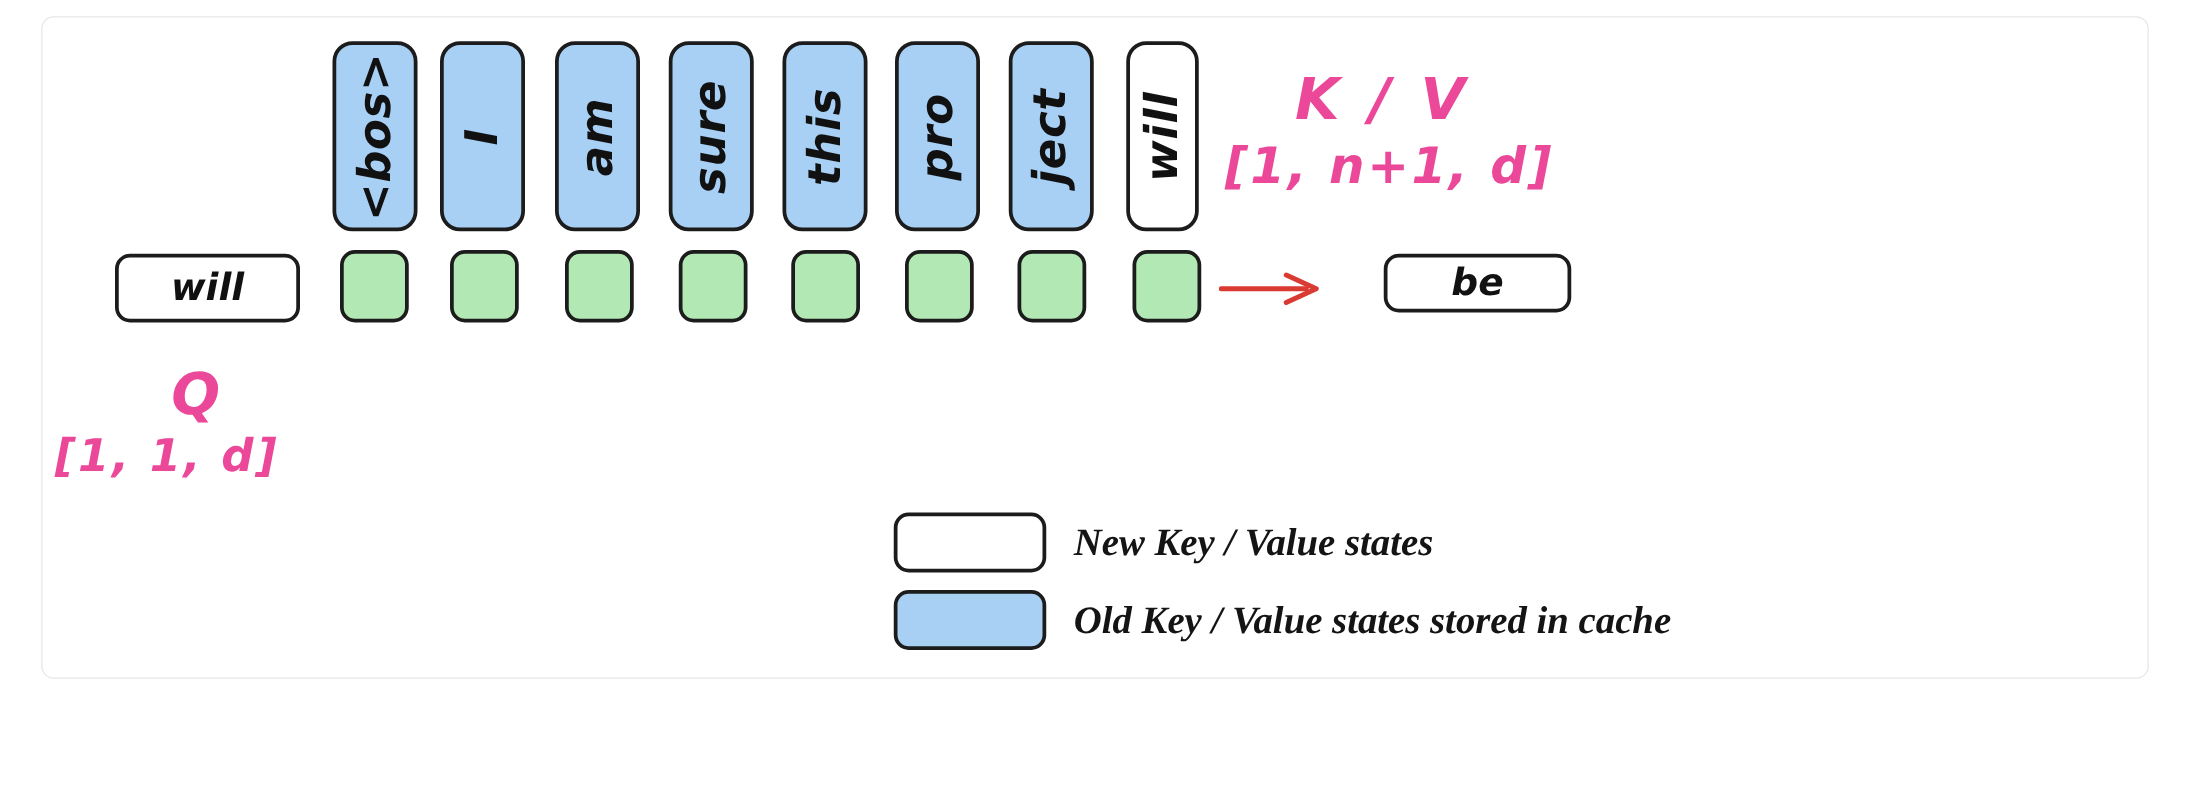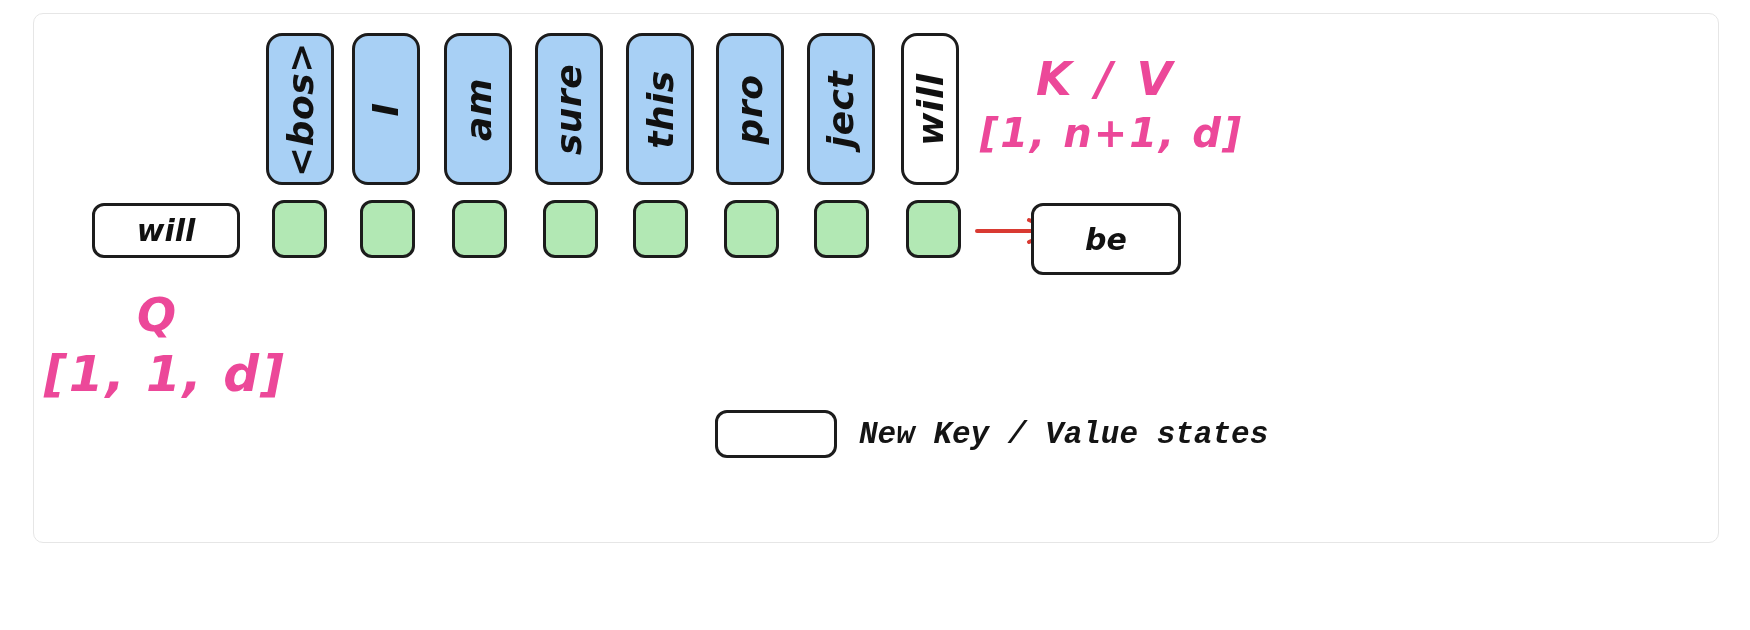--- a/index.html
+++ b/index.html
@@ -55,7 +55,7 @@
     left:92px;top:203px;width:148px;height:55px;border-radius:12px;
   }
   .obox{
-    left:1031px;top:203px;width:150px;height:72px;border-radius:12px;
+    left:1107px;top:203px;width:150px;height:47px;border-radius:12px;
   }
   .wordlabel{
     font-family:"DejaVu Sans", sans-serif;

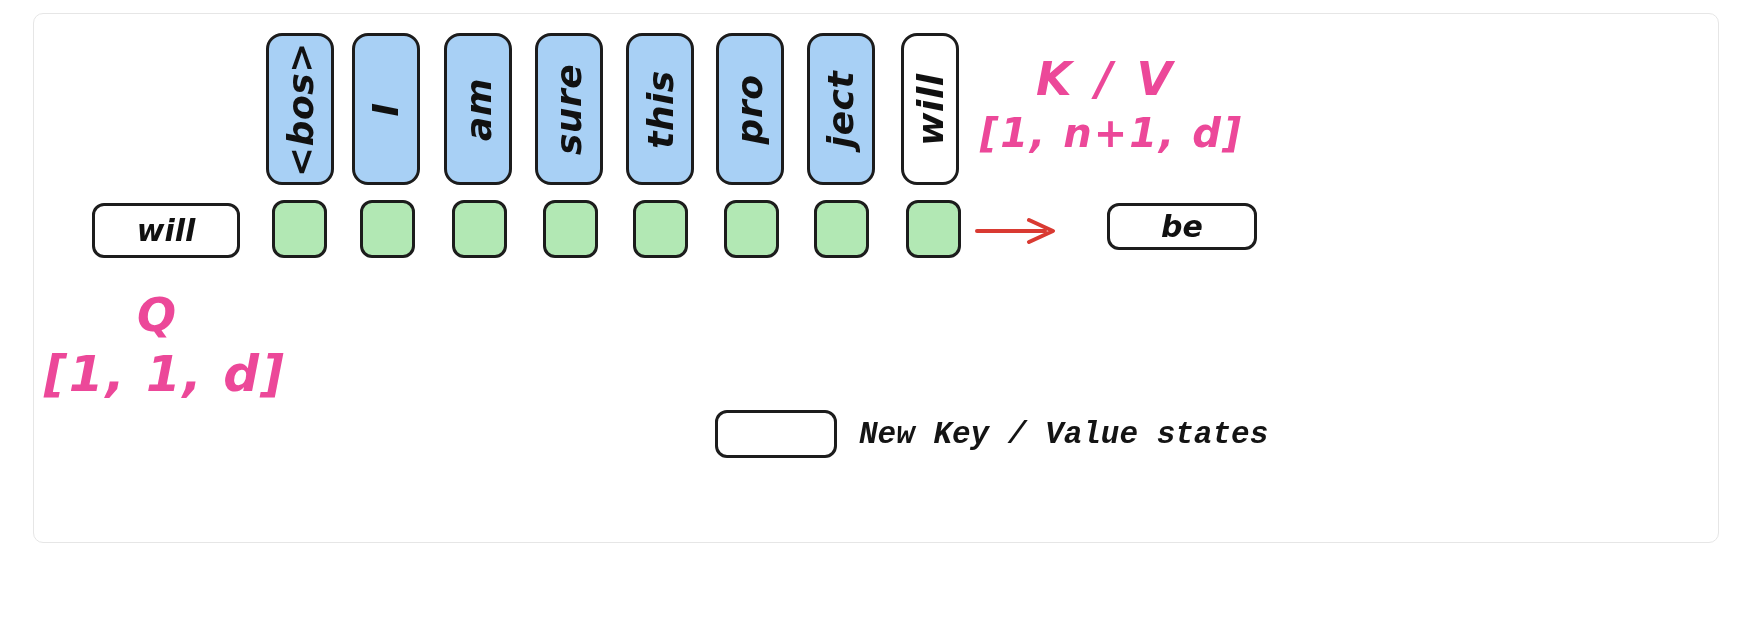--- a/index.html
+++ b/index.html
@@ -74,7 +74,7 @@
   #kv-title{left:1036px;top:52px;font-size:46px;letter-spacing:4px;}
   #kv-dims {left:980px;top:110px;font-size:40px;letter-spacing:2px;}
   #q-title {left:137px;top:288px;font-size:46px;}
-  #q-dims  {left:44px;top:345px;font-size:50px;letter-spacing:2px;}
+  #q-dims  {left:44px;top:345px;font-size:36px;letter-spacing:2px;}
 
   
   .arrow{position:absolute;left:975px;top:216px;width:85px;height:28px;}

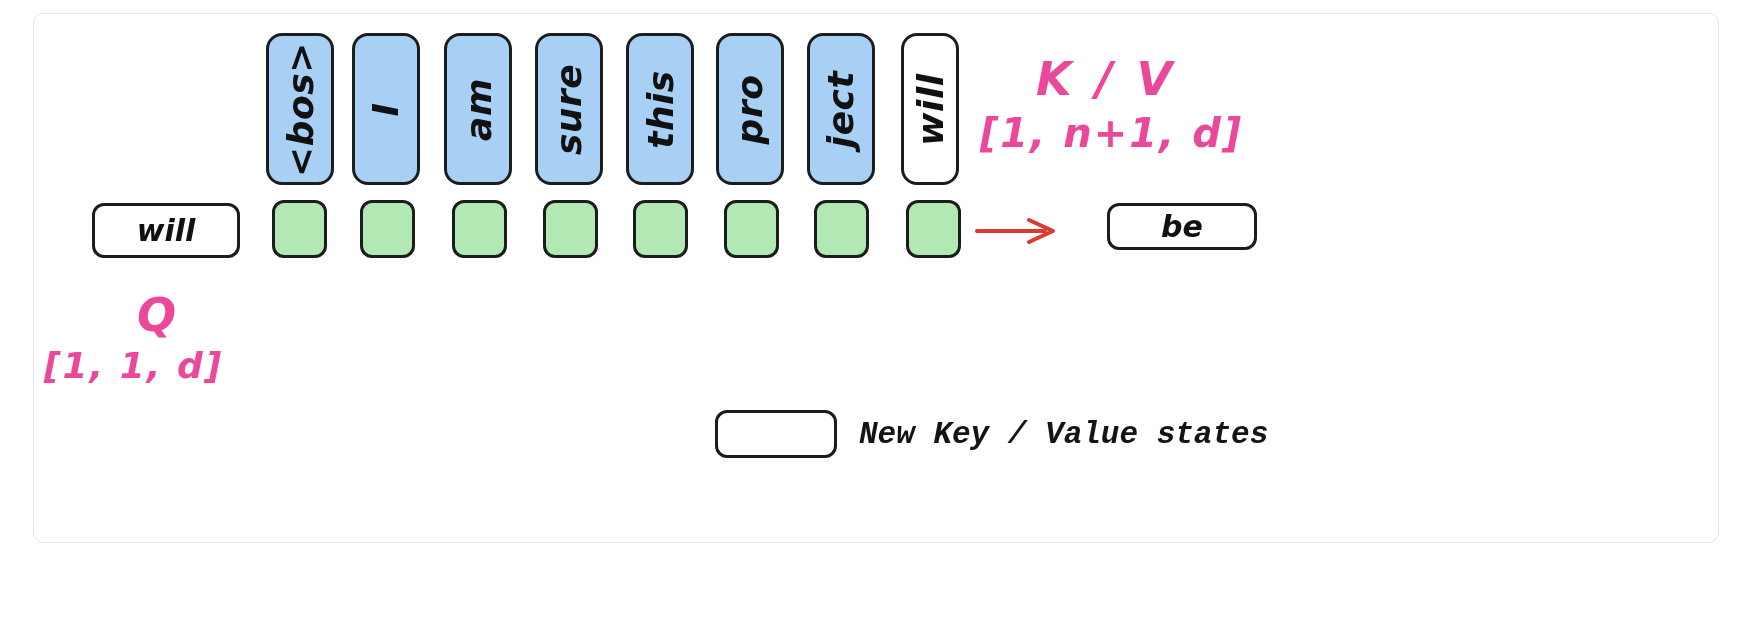--- a/index.html
+++ b/index.html
@@ -89,7 +89,7 @@
   .swatch.blue{background:#a8d0f5;}
   .legend-text{
     margin-left:22px;
-    font-family:Liberation Mono, monospace;
+    font-family:Liberation Serif, serif;
     font-size:31px;font-style:italic;font-weight:600;color:#141414;
     white-space:nowrap;
   }

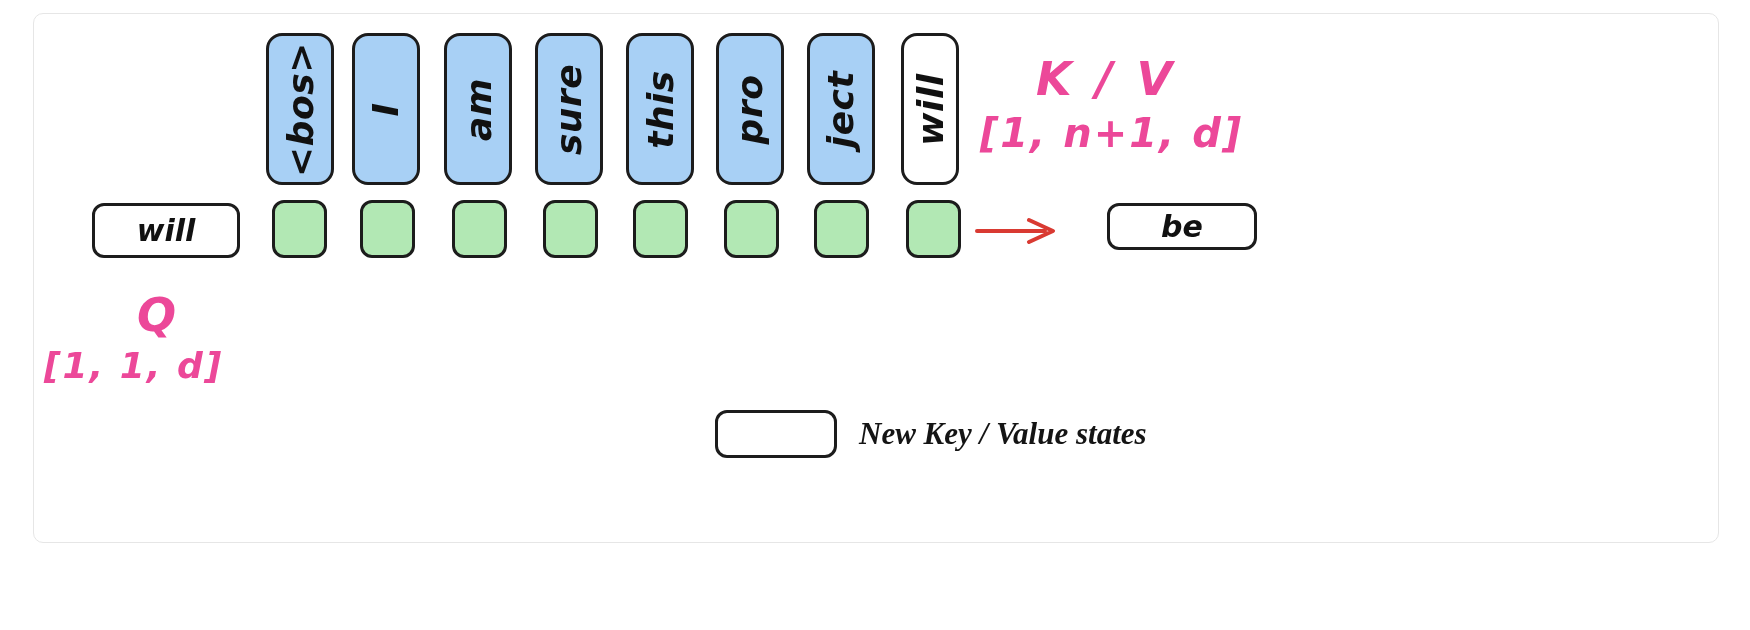--- a/index.html
+++ b/index.html
@@ -158,6 +158,10 @@
       <div class="swatch"></div>
       <div class="legend-text">New Key / Value states</div>
     </div>
+    <div class="legend-row">
+      <div class="swatch blue"></div>
+      <div class="legend-text">Old Key / Value states stored in cache</div>
+    </div>
   </div>
 
 </div>

